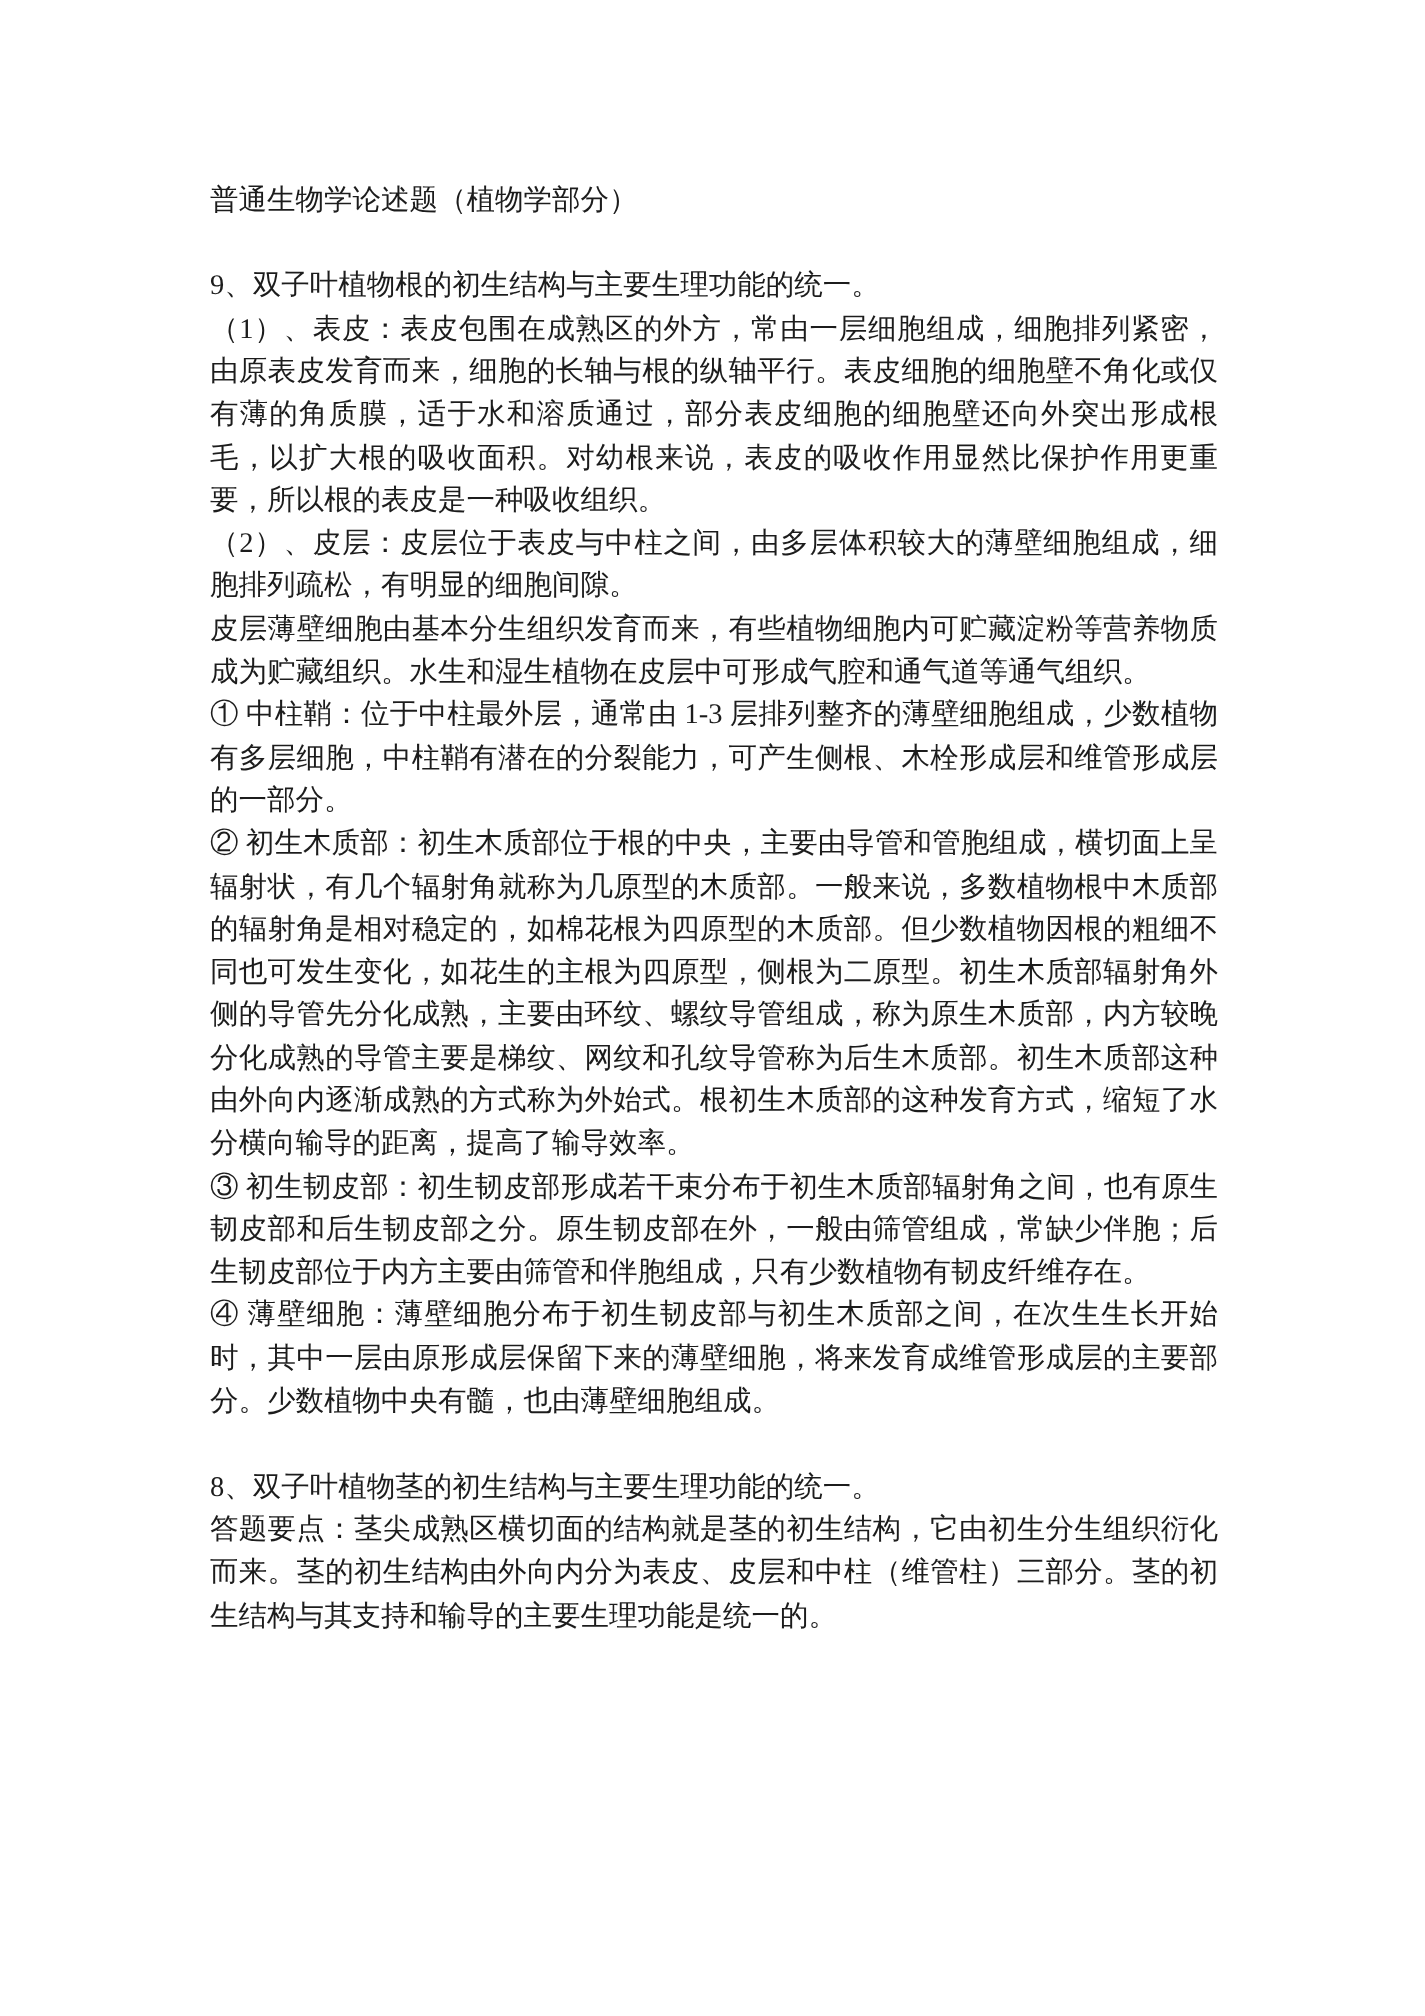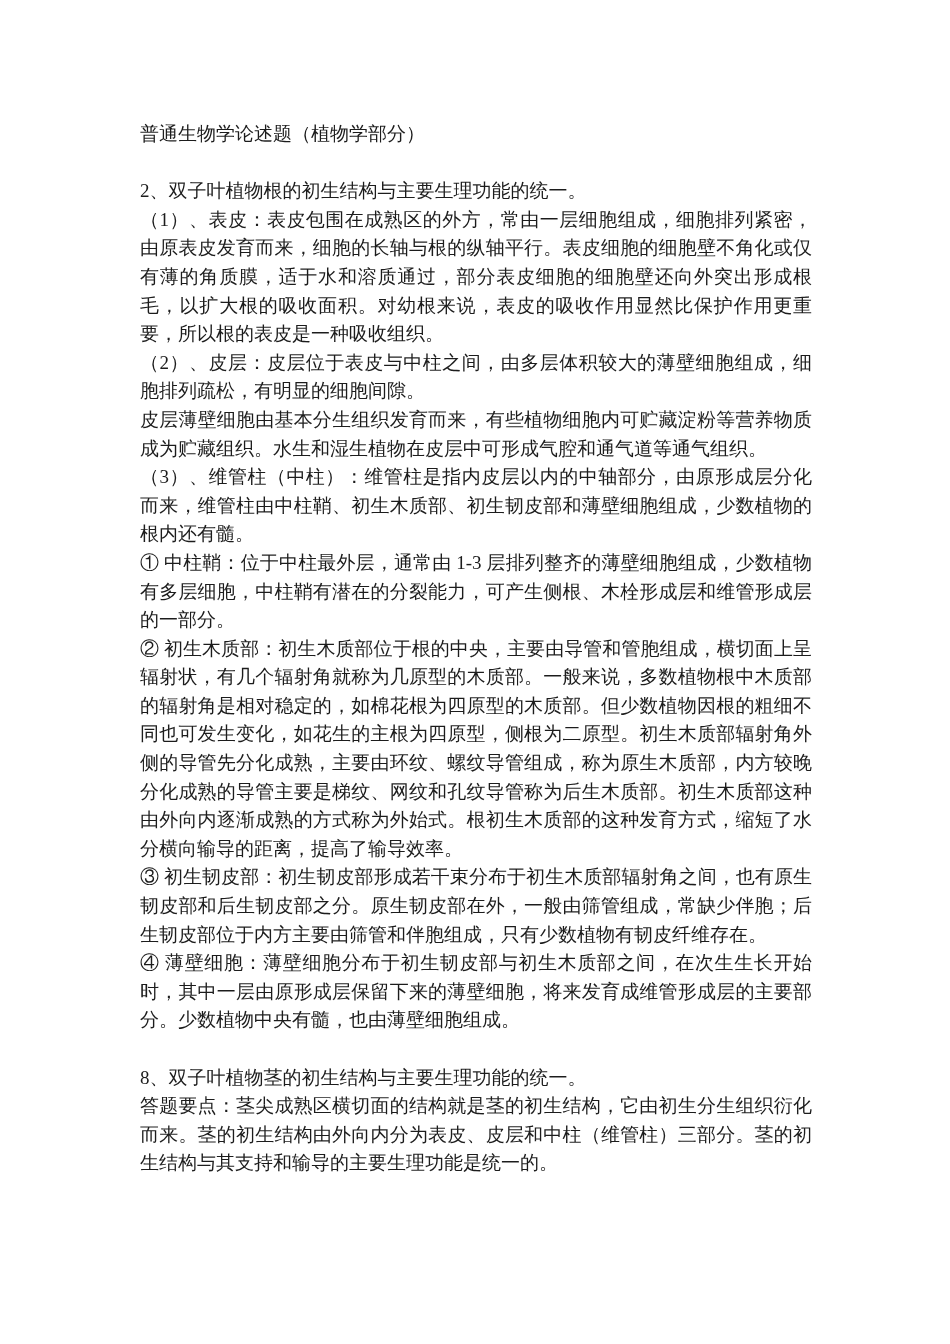--- a/index.html
+++ b/index.html
@@ -49,7 +49,7 @@
   <div class="doc-body">
       <p class="title">普通生物学论述题（植物学部分）</p>
       <div class="spacer"></div>
-      <p class="heading">2、双子叶植物根的初生结构与主要生理功能的统一。</p>
+      <p class="heading">9、双子叶植物根的初生结构与主要生理功能的统一。</p>
       <p class="paragraph">（1）、表皮：表皮包围在成熟区的外方，常由一层细胞组成，细胞排列紧密，由原表皮发育而来，细胞的长轴与根的纵轴平行。表皮细胞的细胞壁不角化或仅有薄的角质膜，适于水和溶质通过，部分表皮细胞的细胞壁还向外突出形成根毛，以扩大根的吸收面积。对幼根来说，表皮的吸收作用显然比保护作用更重要，所以根的表皮是一种吸收组织。</p>
       <p class="paragraph">（2）、皮层：皮层位于表皮与中柱之间，由多层体积较大的薄壁细胞组成，细胞排列疏松，有明显的细胞间隙。</p>
       <p class="paragraph">皮层薄壁细胞由基本分生组织发育而来，有些植物细胞内可贮藏淀粉等营养物质成为贮藏组织。水生和湿生植物在皮层中可形成气腔和通气道等通气组织。</p>

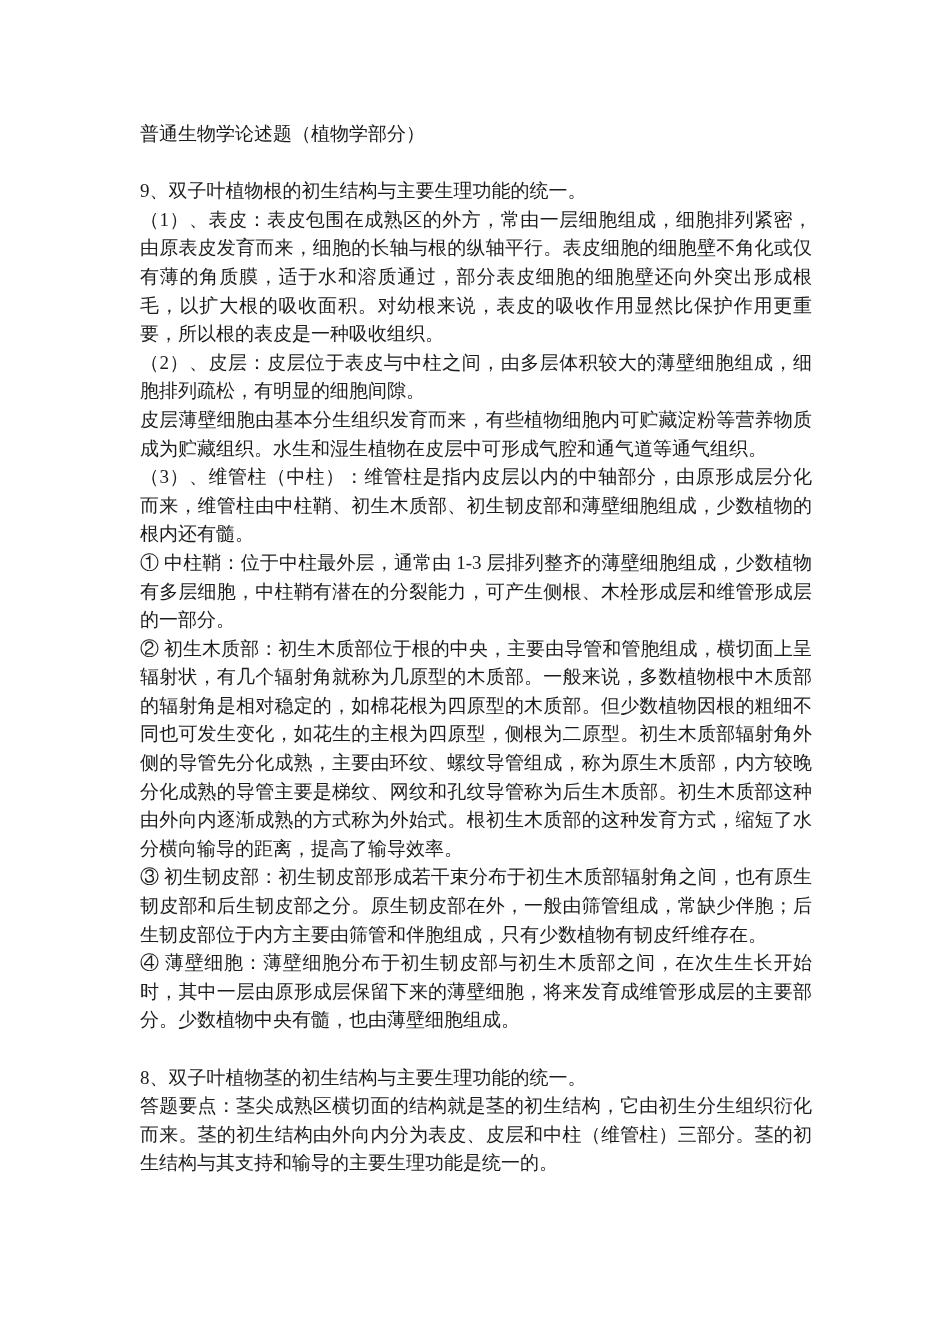--- a/index.html
+++ b/index.html
@@ -53,7 +53,6 @@
       <p class="paragraph">（1）、表皮：表皮包围在成熟区的外方，常由一层细胞组成，细胞排列紧密，由原表皮发育而来，细胞的长轴与根的纵轴平行。表皮细胞的细胞壁不角化或仅有薄的角质膜，适于水和溶质通过，部分表皮细胞的细胞壁还向外突出形成根毛，以扩大根的吸收面积。对幼根来说，表皮的吸收作用显然比保护作用更重要，所以根的表皮是一种吸收组织。</p>
       <p class="paragraph">（2）、皮层：皮层位于表皮与中柱之间，由多层体积较大的薄壁细胞组成，细胞排列疏松，有明显的细胞间隙。</p>
       <p class="paragraph">皮层薄壁细胞由基本分生组织发育而来，有些植物细胞内可贮藏淀粉等营养物质成为贮藏组织。水生和湿生植物在皮层中可形成气腔和通气道等通气组织。</p>
-      <p class="paragraph">（3）、维管柱（中柱）：维管柱是指内皮层以内的中轴部分，由原形成层分化而来，维管柱由中柱鞘、初生木质部、初生韧皮部和薄壁细胞组成，少数植物的根内还有髓。</p>
       <p class="paragraph">① 中柱鞘：位于中柱最外层，通常由 1-3 层排列整齐的薄壁细胞组成，少数植物有多层细胞，中柱鞘有潜在的分裂能力，可产生侧根、木栓形成层和维管形成层的一部分。</p>
       <p class="paragraph">② 初生木质部：初生木质部位于根的中央，主要由导管和管胞组成，横切面上呈辐射状，有几个辐射角就称为几原型的木质部。一般来说，多数植物根中木质部的辐射角是相对稳定的，如棉花根为四原型的木质部。但少数植物因根的粗细不同也可发生变化，如花生的主根为四原型，侧根为二原型。初生木质部辐射角外侧的导管先分化成熟，主要由环纹、螺纹导管组成，称为原生木质部，内方较晚分化成熟的导管主要是梯纹、网纹和孔纹导管称为后生木质部。初生木质部这种由外向内逐渐成熟的方式称为外始式。根初生木质部的这种发育方式，缩短了水分横向输导的距离，提高了输导效率。</p>
       <p class="paragraph">③ 初生韧皮部：初生韧皮部形成若干束分布于初生木质部辐射角之间，也有原生韧皮部和后生韧皮部之分。原生韧皮部在外，一般由筛管组成，常缺少伴胞；后生韧皮部位于内方主要由筛管和伴胞组成，只有少数植物有韧皮纤维存在。</p>

